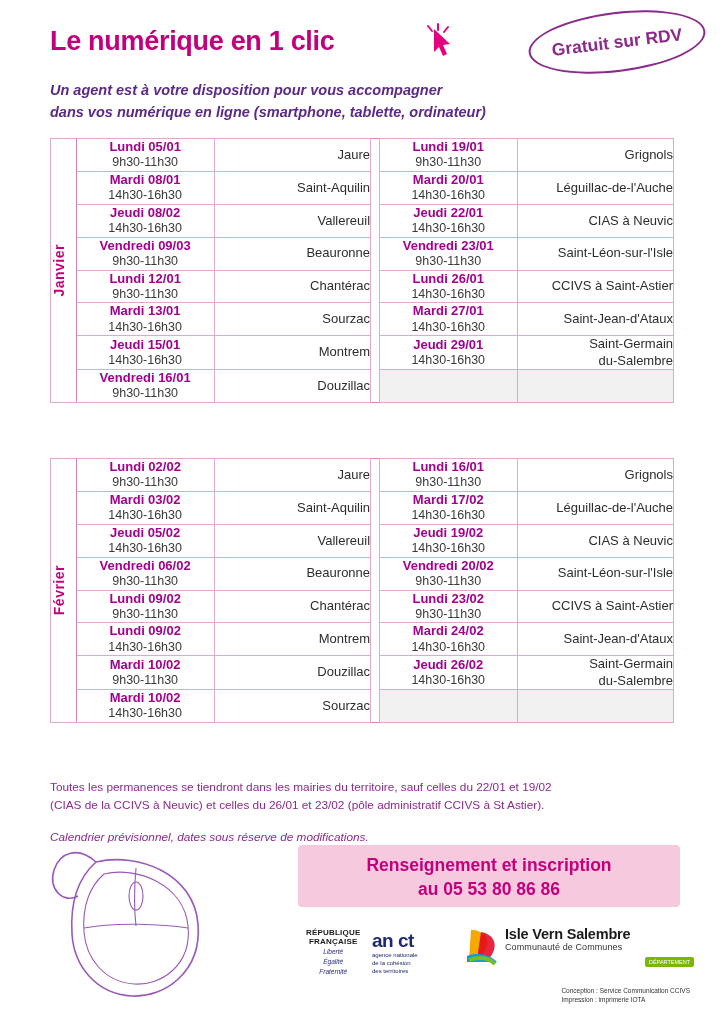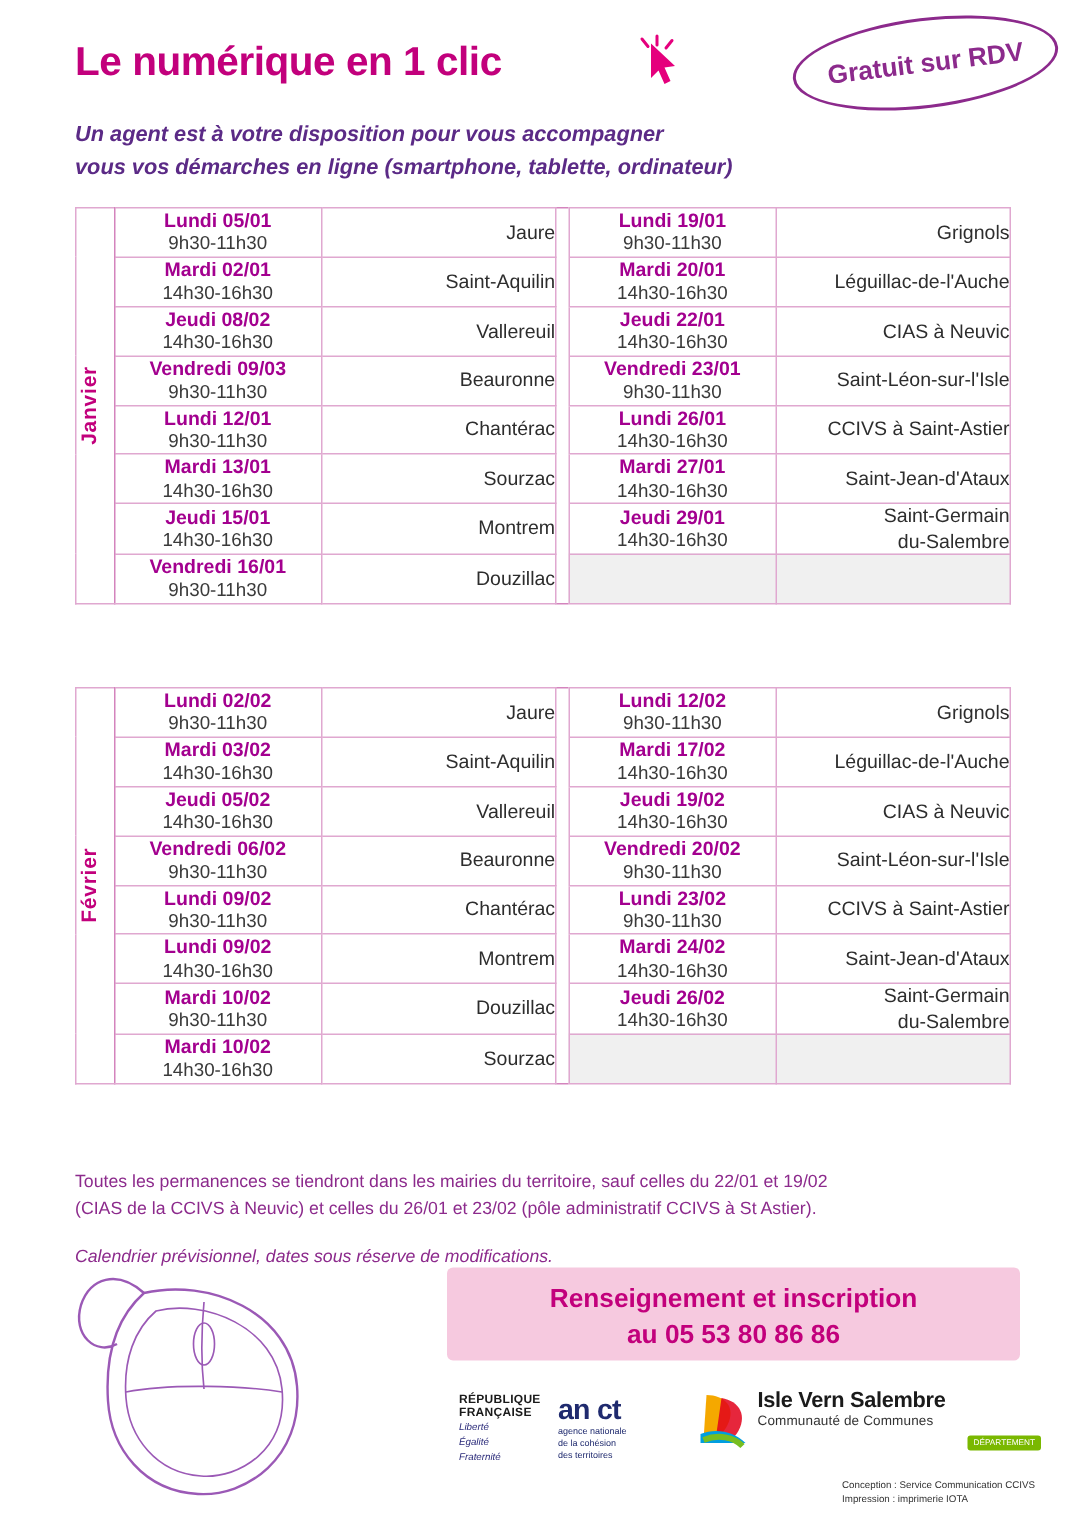--- a/index.html
+++ b/index.html
@@ -170,7 +170,7 @@
 
   <div class="subtitle">
     <div>Un agent est à votre disposition pour vous accompagner</div>
-    <div>vous vos démarches en ligne (smartphone, tablette, ordinateur)</div>
+    <div>dans vos numérique en ligne (smartphone, tablette, ordinateur)</div>
   </div>
 
   <table class="sched" id="table-janvier">

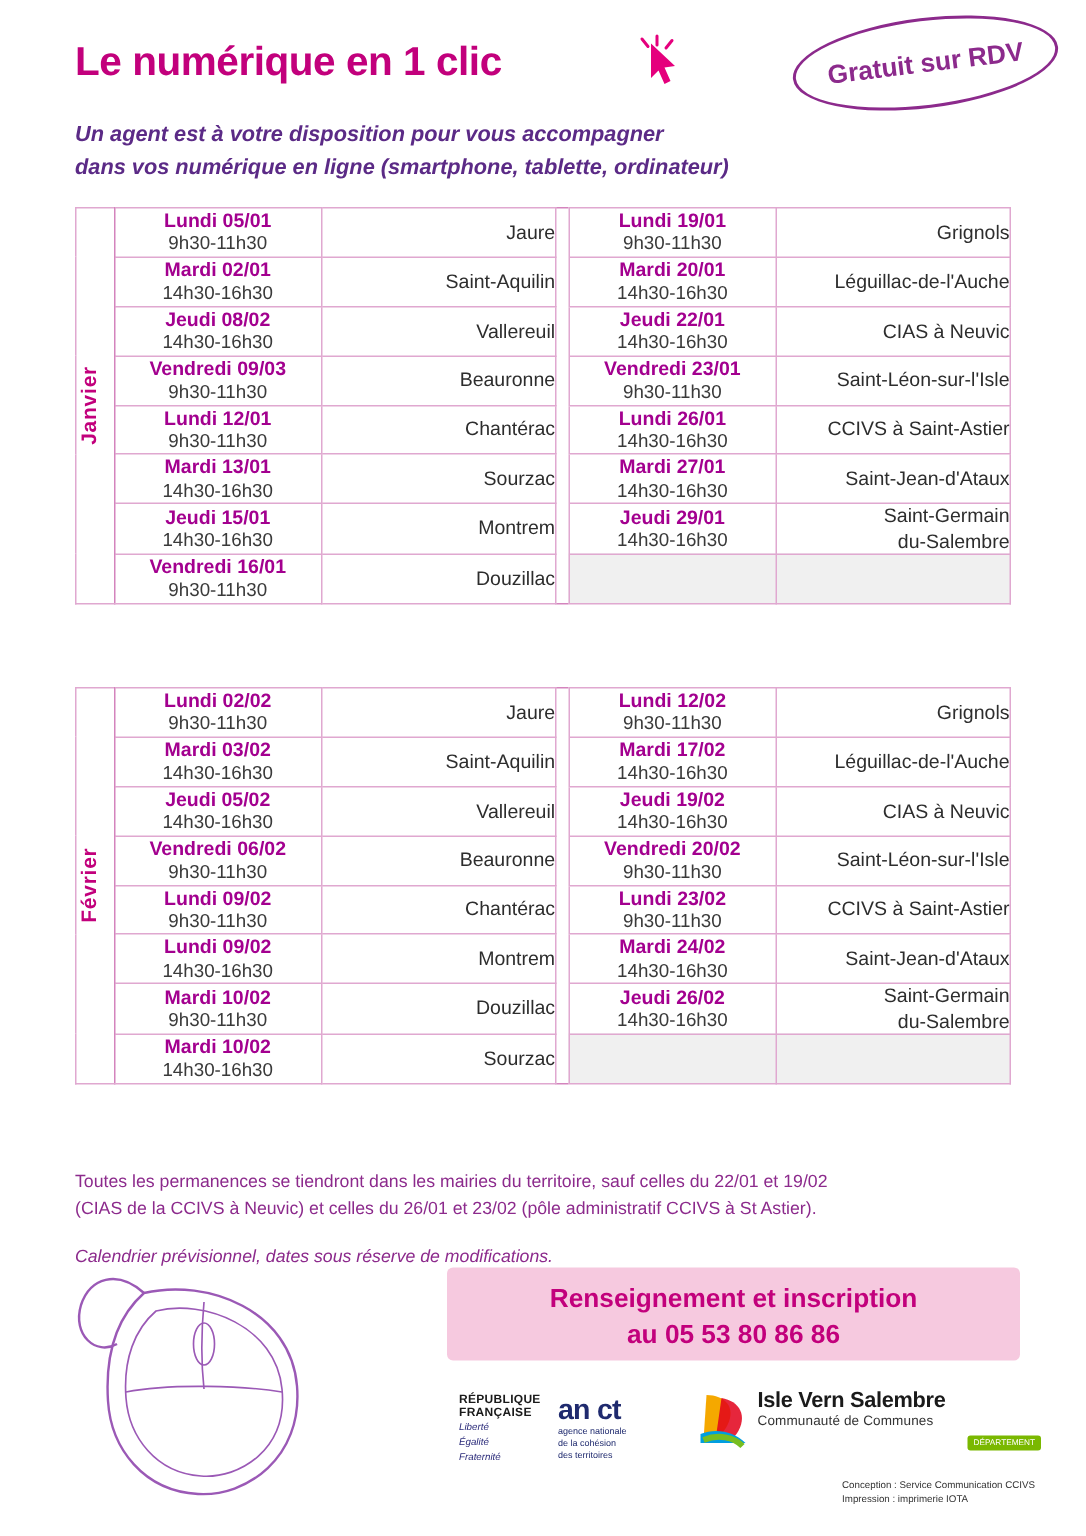--- a/index.html
+++ b/index.html
@@ -193,7 +193,7 @@
       </tr>
       <tr>
         <td class="dcell">
-          <span class="dname">Mardi 02/01</span>
+          <span class="dname">Mardi 08/01</span>
           <span class="dtime">14h30-16h30</span>
         </td>
         <td class="lcell">Saint-Aquilin</td>

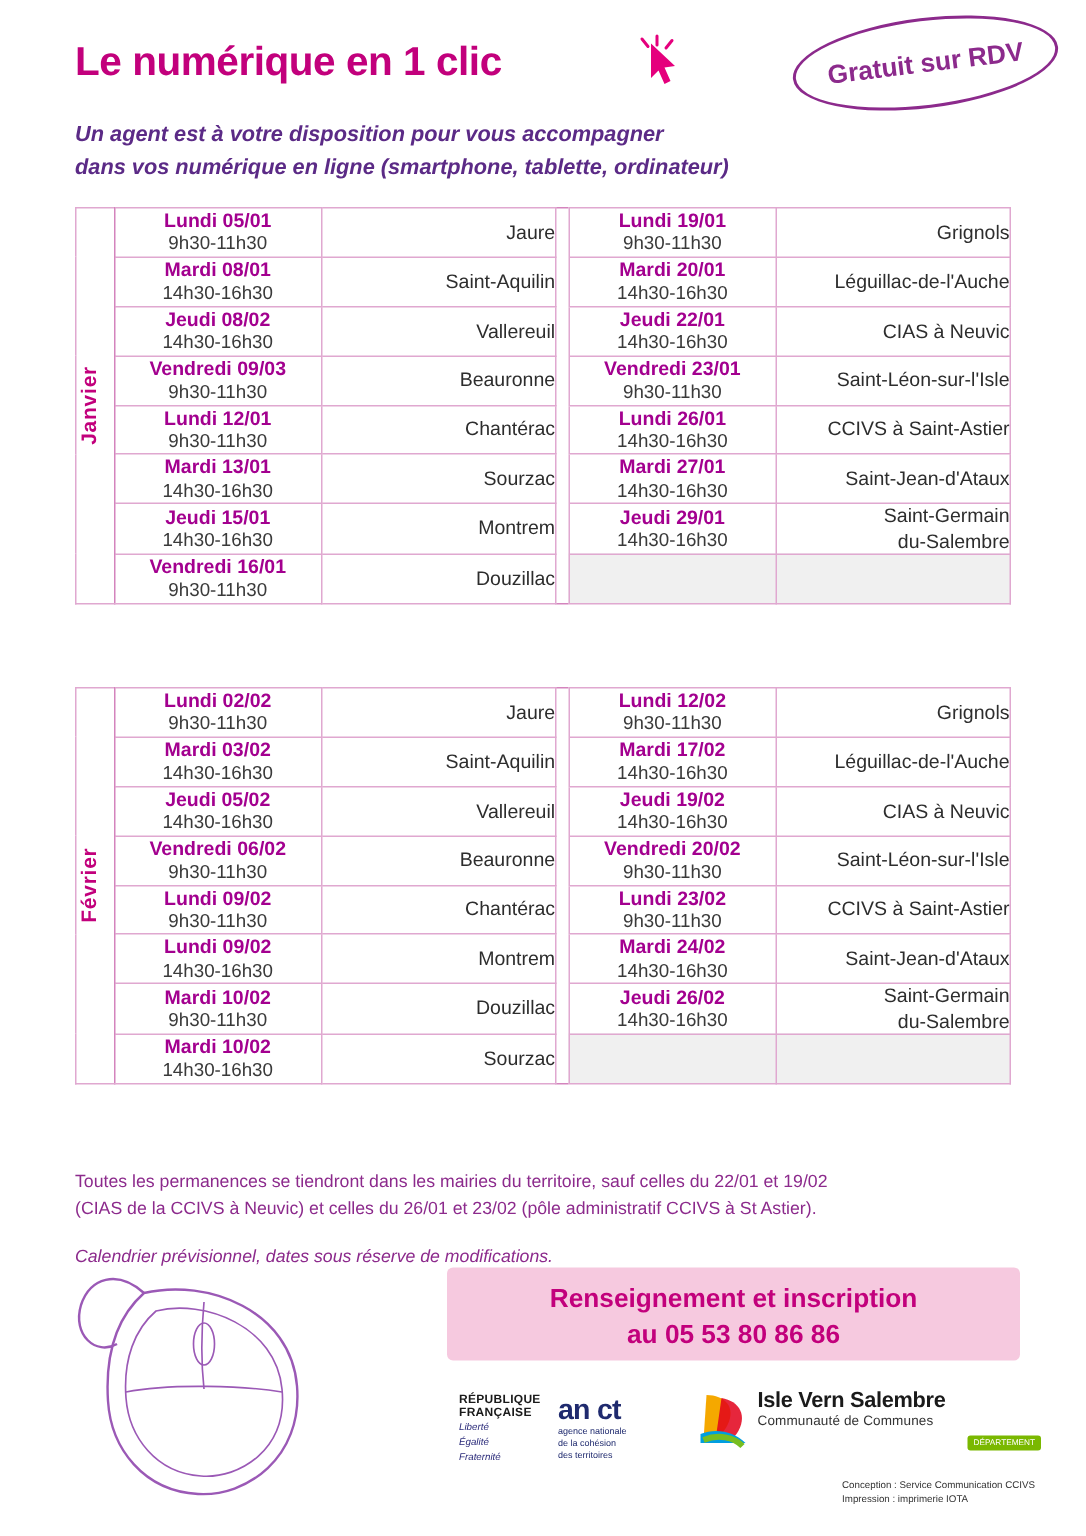--- a/index.html
+++ b/index.html
@@ -298,7 +298,7 @@
         <td class="lcell">Jaure</td>
         <td class="sep"></td>
         <td class="dcell">
-          <span class="dname">Lundi 12/02</span>
+          <span class="dname">Lundi 16/01</span>
           <span class="dtime">9h30-11h30</span>
         </td>
         <td class="lcell">Grignols</td>

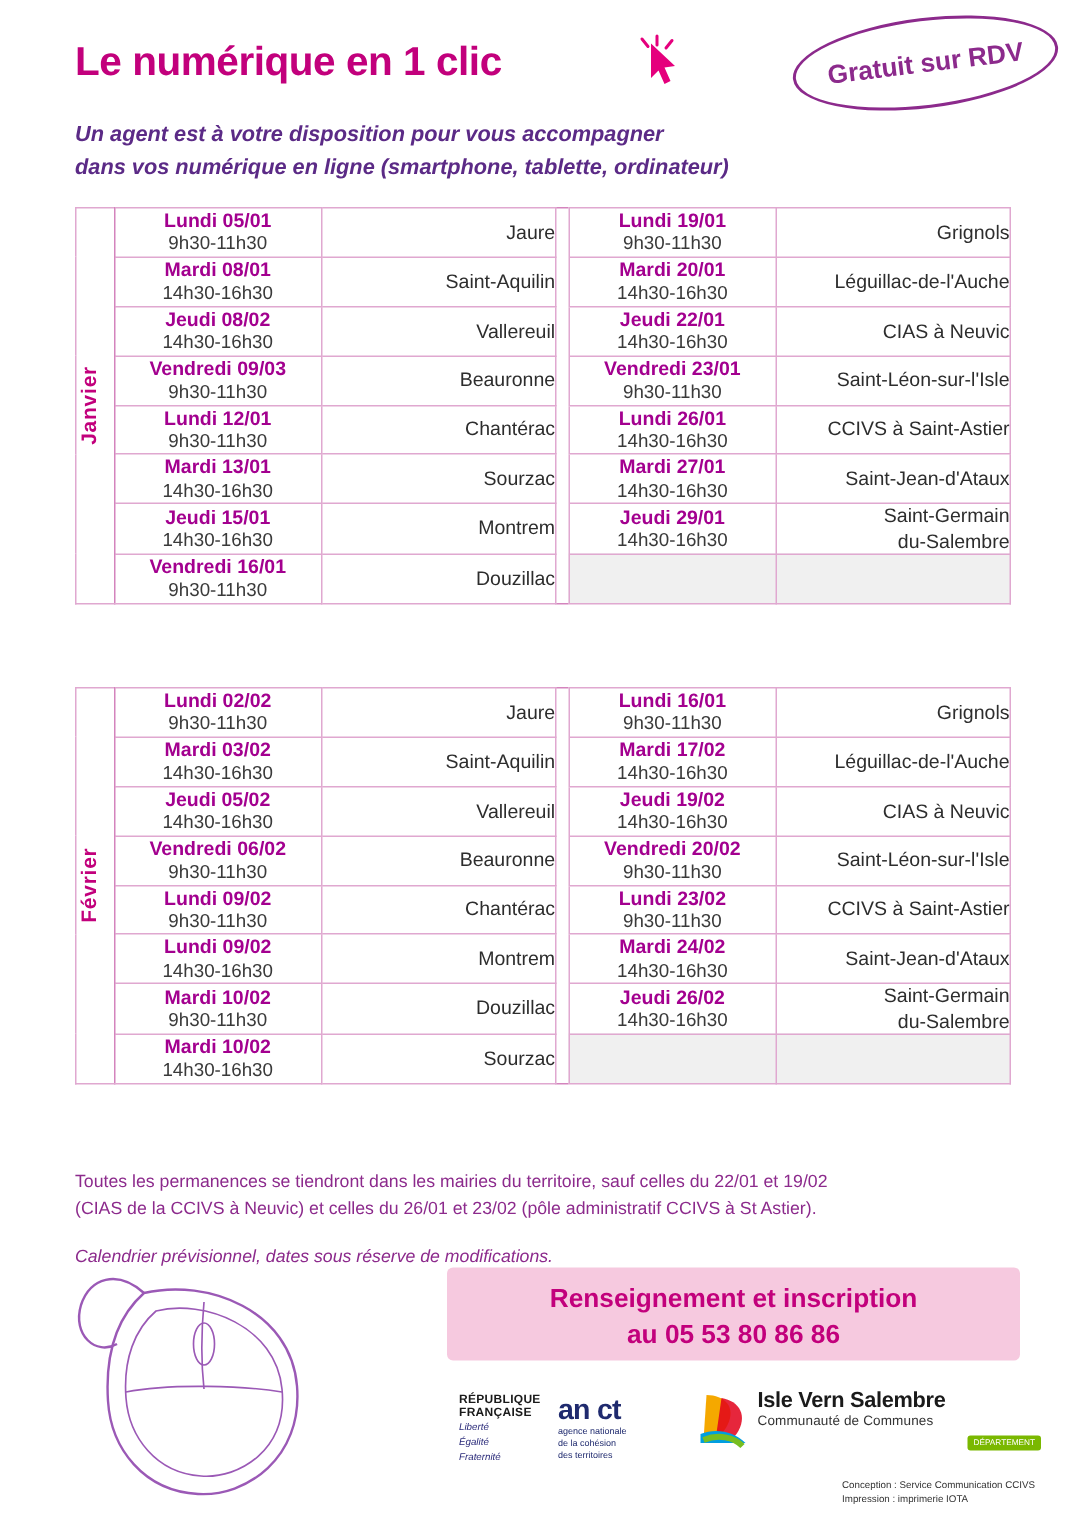--- a/index.html
+++ b/index.html
@@ -134,7 +134,7 @@
 
   
   .logos { position:absolute; left: 0; top: 918px; width: 724px; height: 106px; }
-  .rf { position:absolute; left: 306px; top: 10px; text-align:left; }
+  .rf { position:absolute; left: 306px; top: 10px; text-align:center; }
   .rf .rf-t { font-size: 8px; font-weight:bold; color:#1a1a1a; line-height:1.15; letter-spacing:0.2px;}
   .rf .rf-m { font-size: 6.5px; color:#2b2b7a; font-style:italic; line-height:1.2; margin-top:2px;}
   .anct { position:absolute; left: 372px; top: 12px; }

